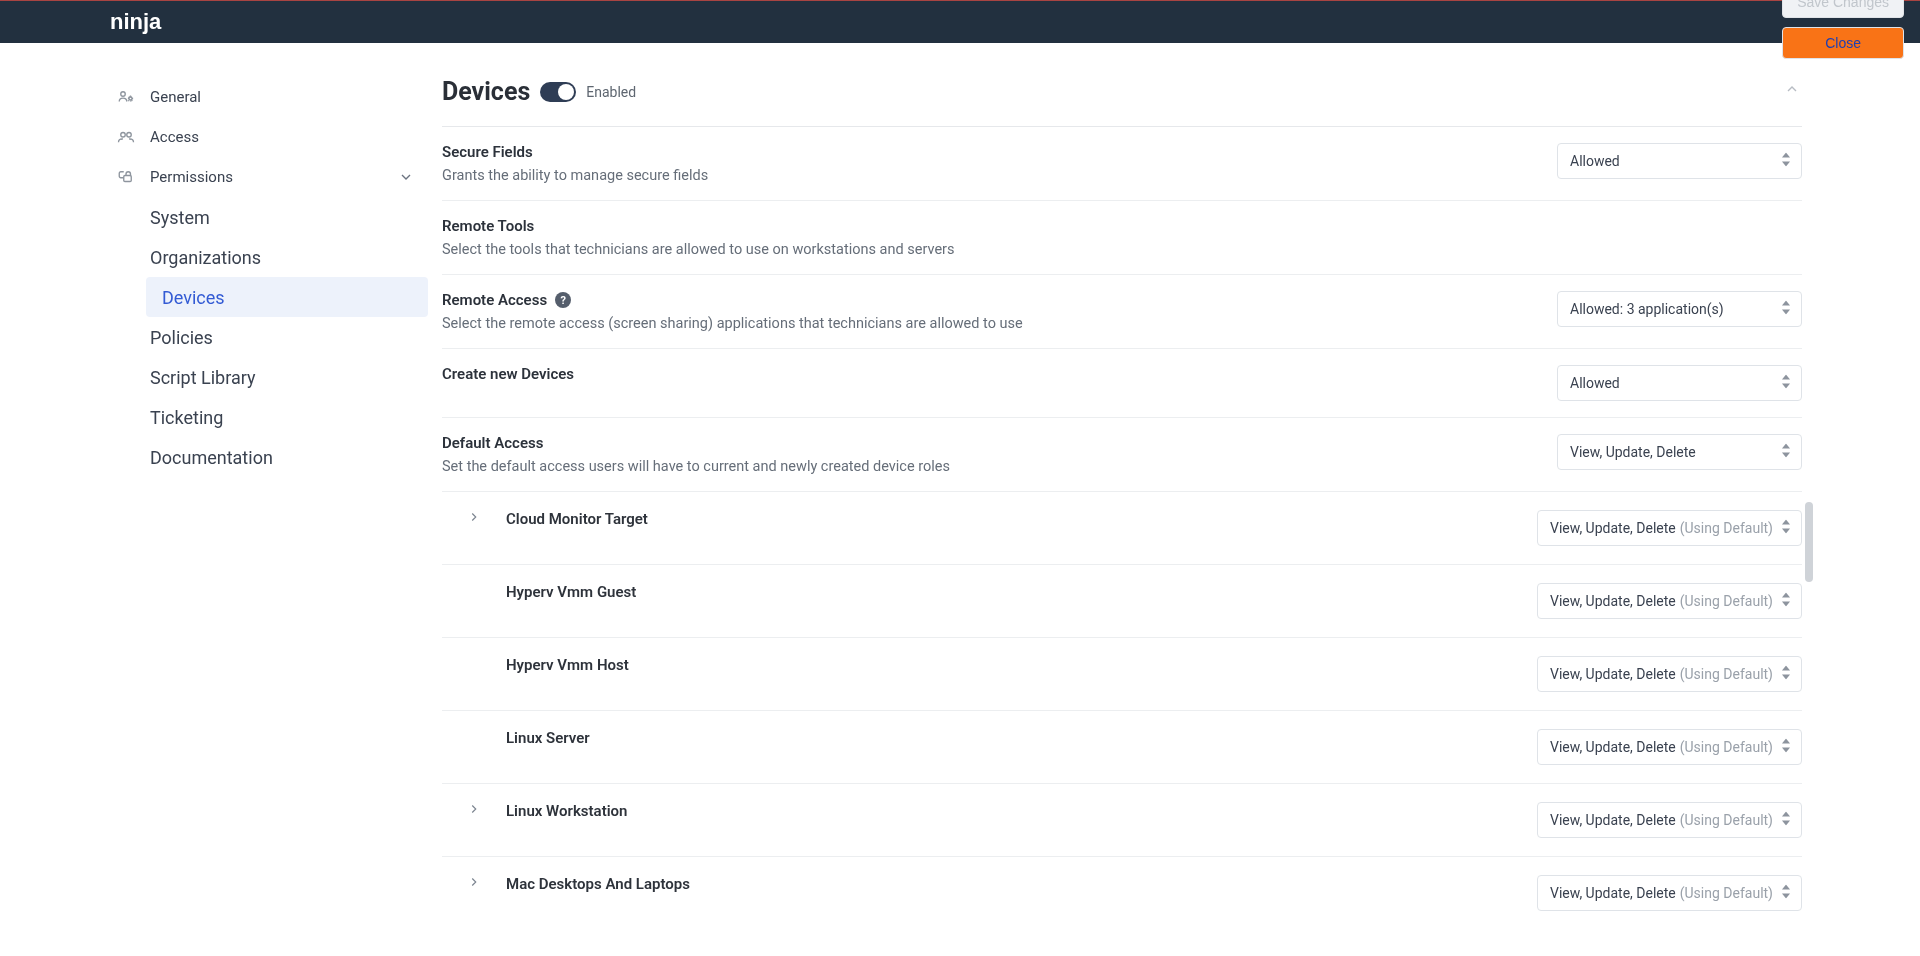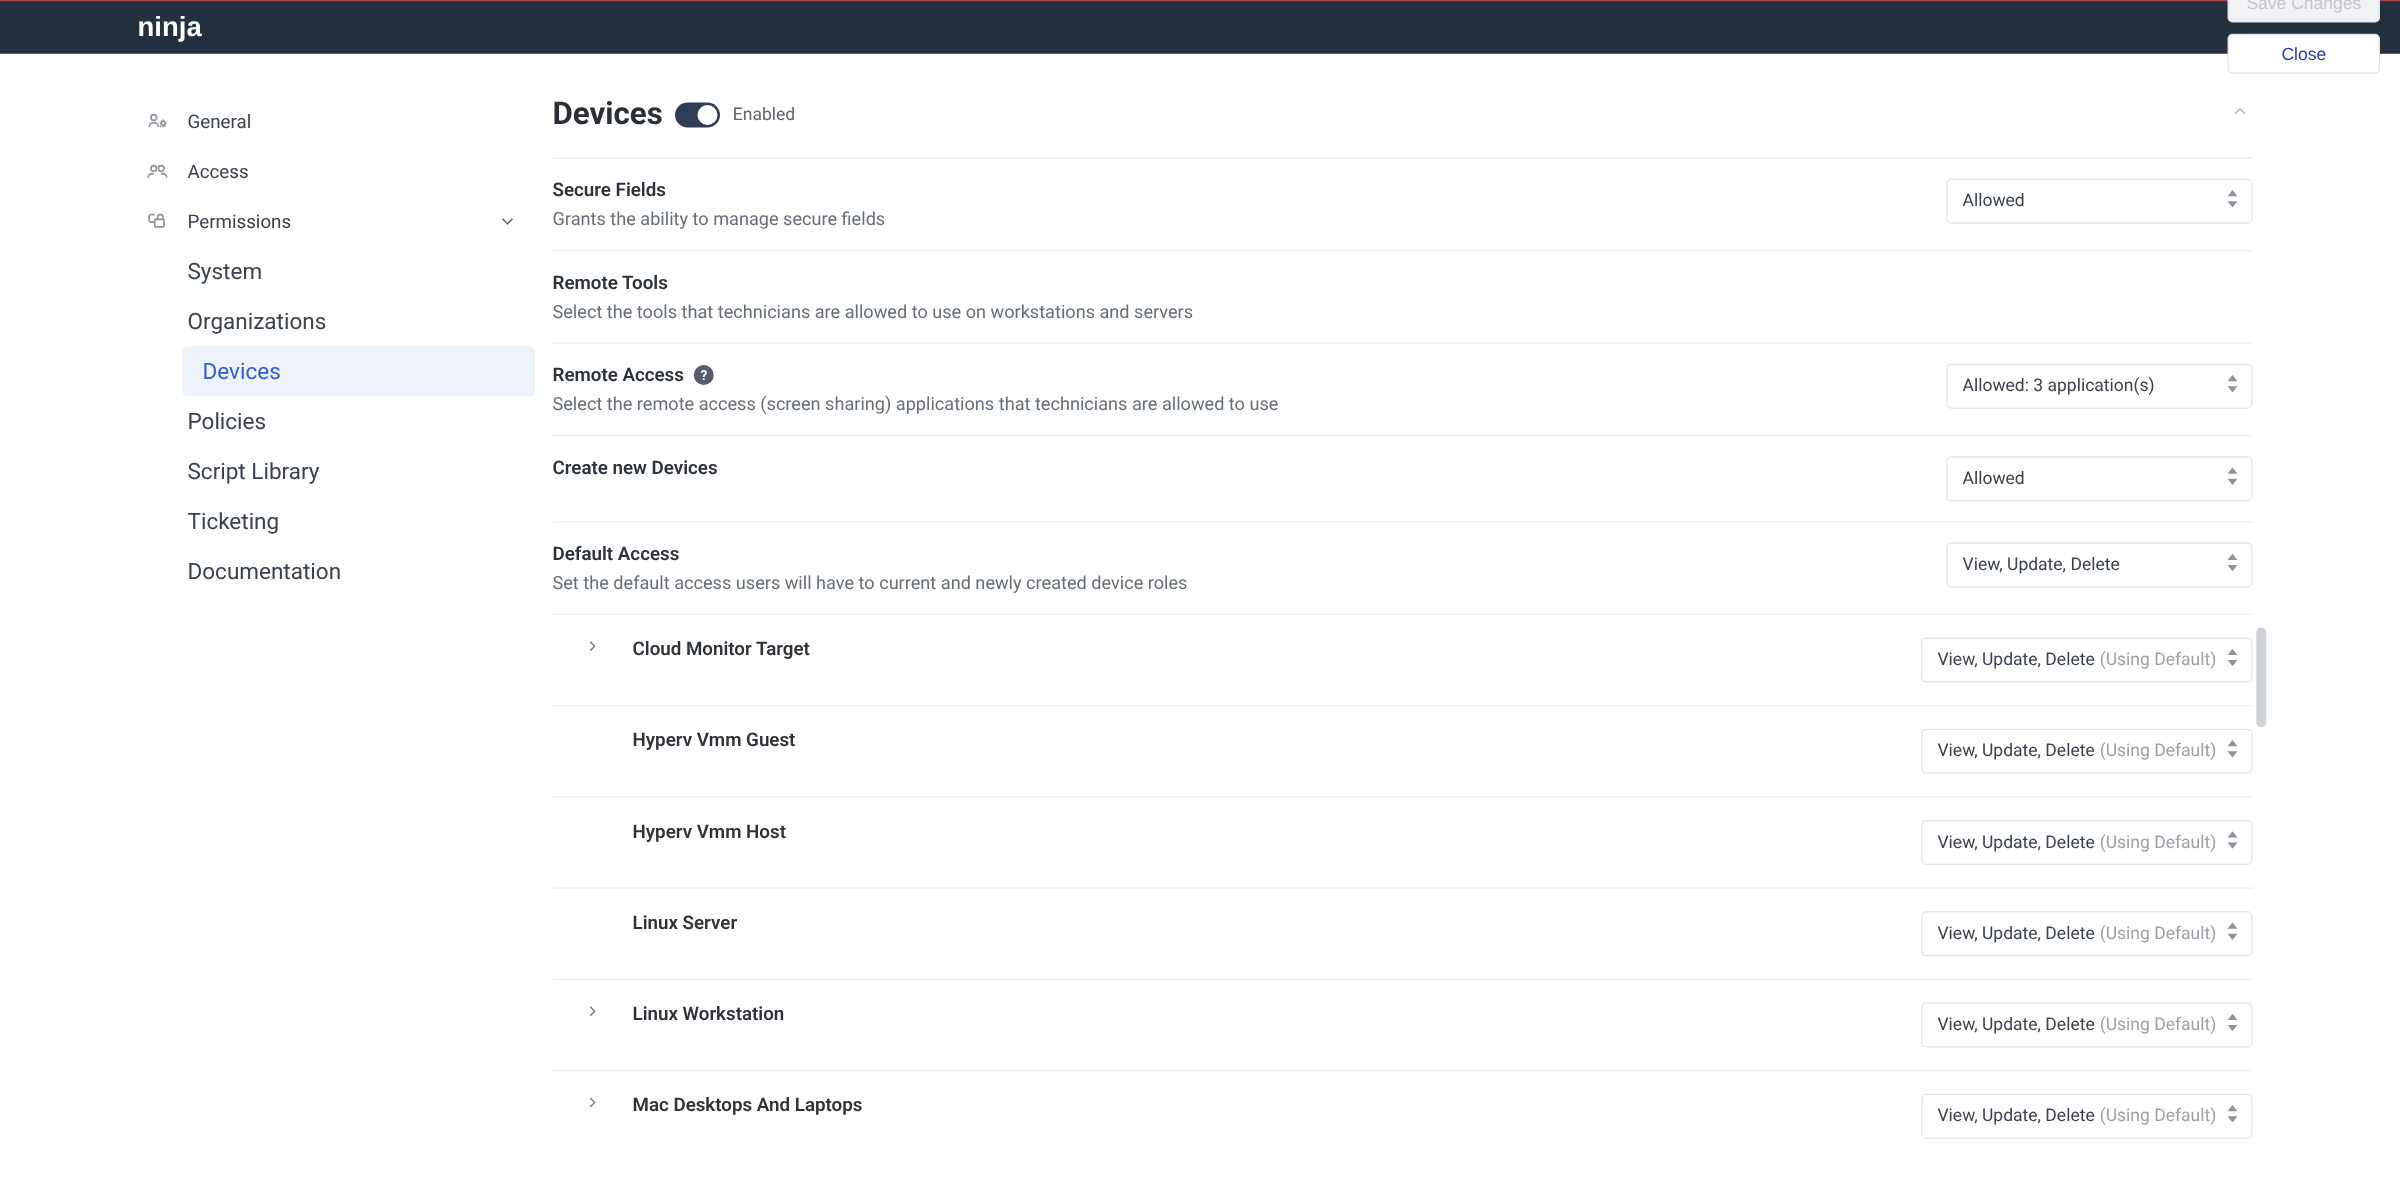--- a/index.html
+++ b/index.html
@@ -42,7 +42,7 @@
     cursor: default;
   }
   .btn-close {
-    background: #ffffff;
+    background: #f97316;
     color: #1f3fb2;
     border: 1px solid #dfe3e8;
   }

